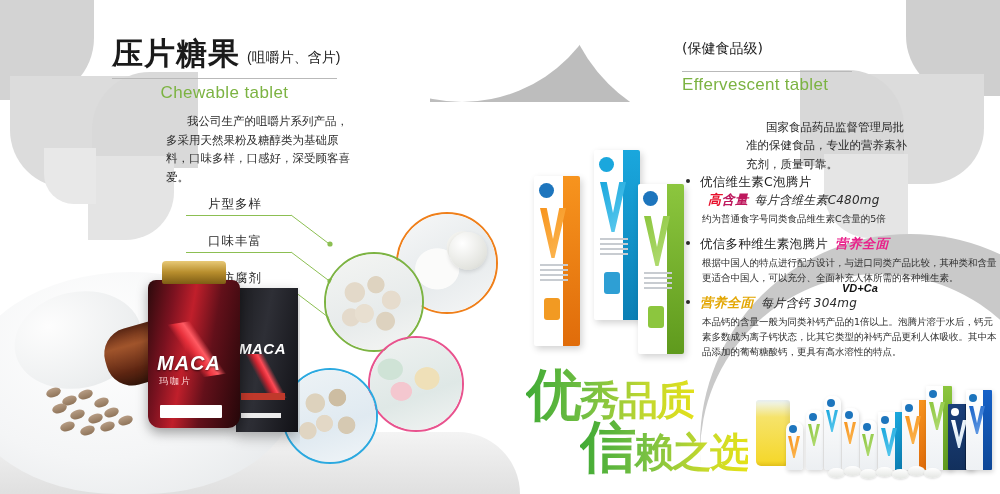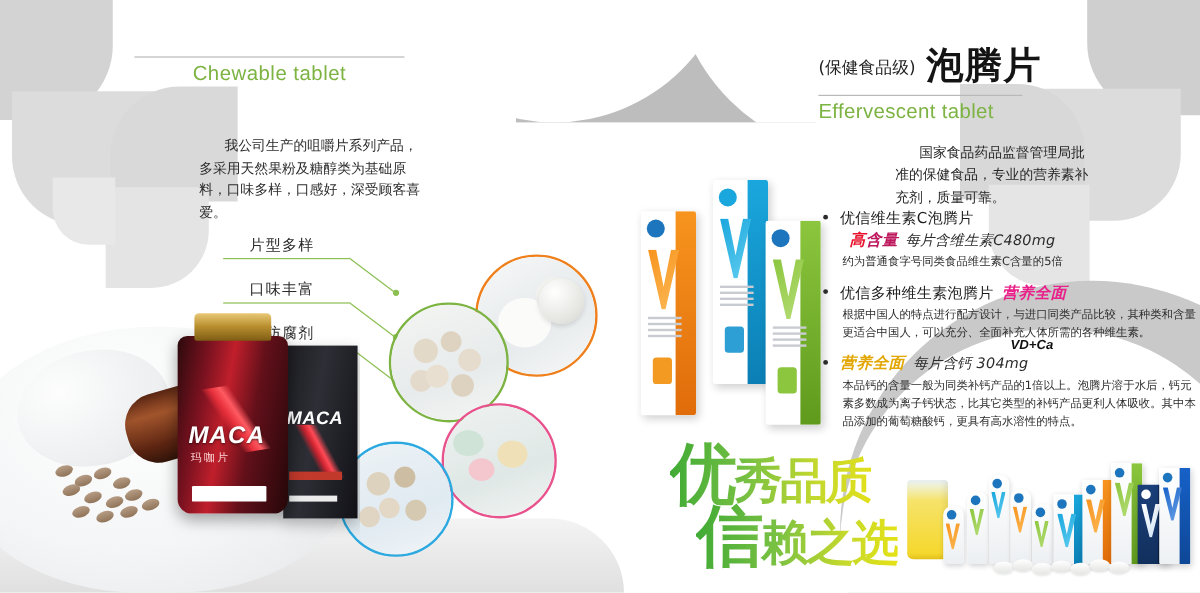--- a/index.html
+++ b/index.html
@@ -326,6 +326,10 @@
 <div id="content">
 
   <div class="left-head">
+    <div class="h-row">
+      <div class="h-main">压片糖果</div>
+      <div class="h-sub">(咀嚼片、含片)</div>
+    </div>
     <div class="rule"></div>
     <div class="h-en">Chewable tablet</div>
   </div>

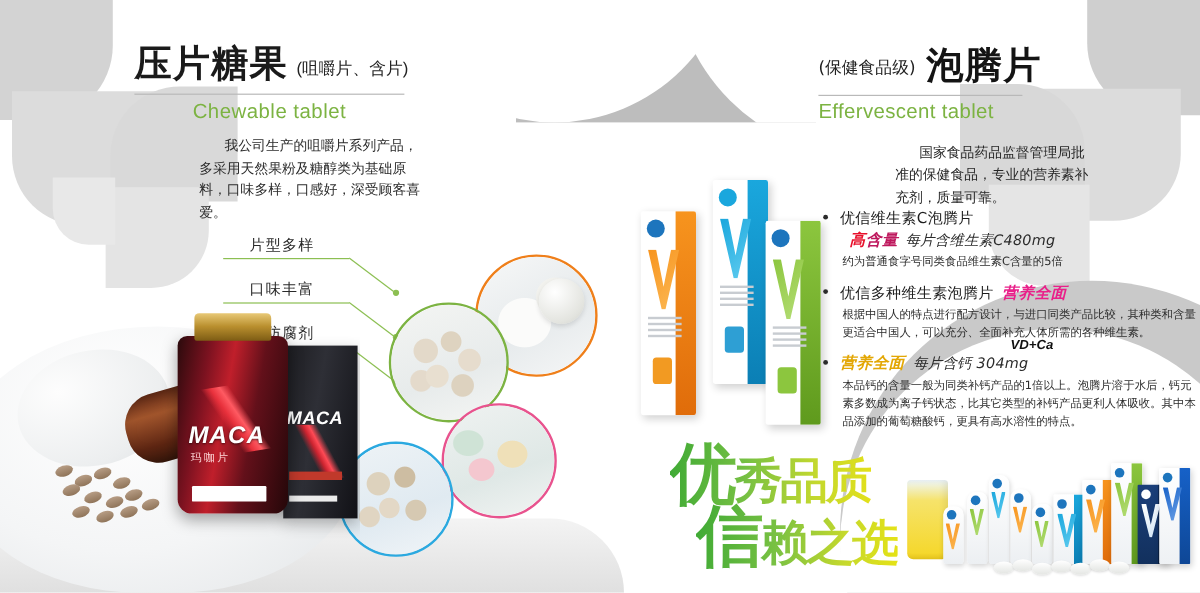--- a/index.html
+++ b/index.html
@@ -410,7 +410,6 @@
   <div class="right-head">
     <div class="rh-row">
       <div class="rh-sub">(保健食品级)</div>
-      <div class="rh-main">泡腾片</div>
     </div>
     <div class="rule2"></div>
     <div class="rh-en">Effervescent tablet</div>

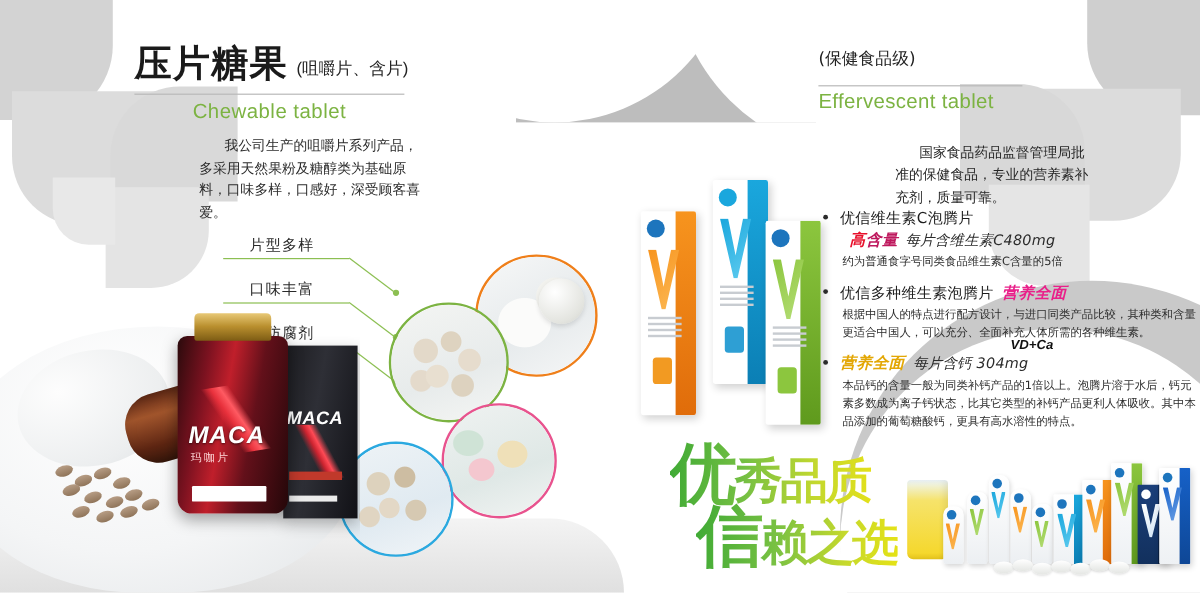--- a/index.html
+++ b/index.html
@@ -268,7 +268,7 @@
   .bs1{ position:absolute; left:0; top:0; font-size:56px;
         background:linear-gradient(92deg,#3faa35 0%,#76c043 38%,#c3d82e 72%,#e3e01a 100%);
         -webkit-background-clip:text; background-clip:text; color:transparent;
-        text-shadow:0 0 0 rgba(0,0,0,0); letter-spacing:-2px;margin-left:32px; }
+        text-shadow:0 0 0 rgba(0,0,0,0); letter-spacing:-2px; }
   .bs1 .small{ font-size:40px; }
   .bs2{ position:absolute; left:54px; top:52px; font-size:56px;
         background:linear-gradient(92deg,#3faa35 0%,#79c143 40%,#c6d92c 74%,#e5e216 100%);

